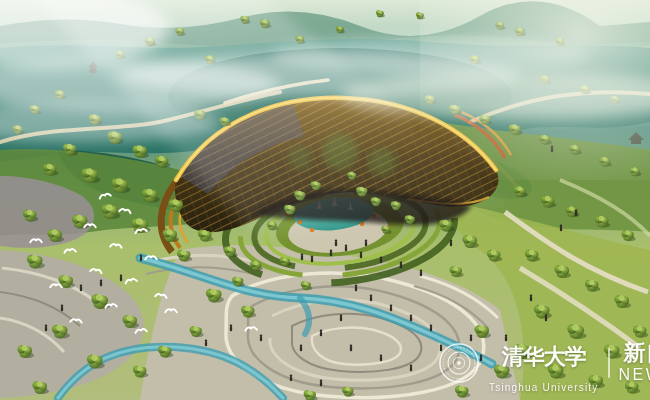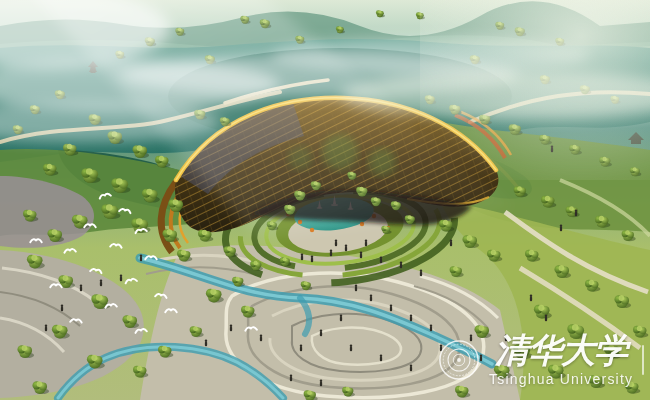--- a/index.html
+++ b/index.html
@@ -11,9 +11,9 @@
              gap:9px;color:#fff;text-shadow:0 1px 3px rgba(0,0,0,.35);user-select:none;}
   .wm-seal{width:42px;height:42px;opacity:.8;flex:0 0 auto;}
   .wm-uni{display:flex;flex-direction:column;align-items:center;}
-  .wm-uni-cn{font-family:"DejaVu Serif","Liberation Serif",serif;font-size:34px;
-             font-weight:bold;font-style:italic;letter-spacing:-1px;line-height:1;
-             opacity:.95;white-space:nowrap;}
+  .wm-uni-cn{font-family:"DejaVu Serif","Liberation Serif",serif;font-size:22px;
+             font-weight:bold;letter-spacing:-1px;line-height:1;
+             opacity:.95;white-space:nowrap;margin-top:12px;}
   .wm-uni-en{font-size:14px;letter-spacing:1.2px;opacity:.88;margin-top:4px;white-space:nowrap;}
   .wm-divider{width:2px;height:30px;background:#fff;opacity:.65;border-radius:1px;}
   .wm-news{display:flex;flex-direction:column;align-items:center;}

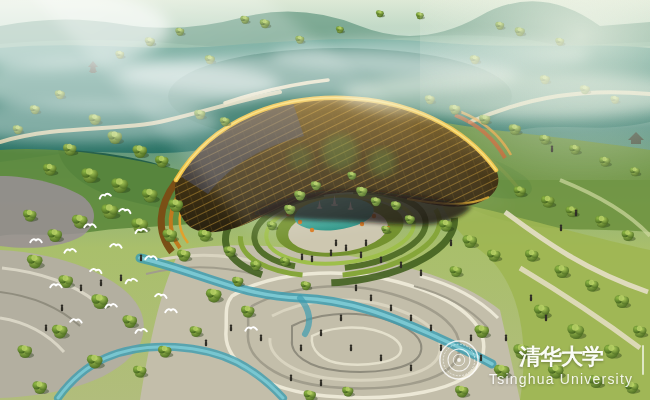--- a/index.html
+++ b/index.html
@@ -14,7 +14,7 @@
   .wm-uni-cn{font-family:"DejaVu Serif","Liberation Serif",serif;font-size:22px;
              font-weight:bold;letter-spacing:-1px;line-height:1;
              opacity:.95;white-space:nowrap;margin-top:12px;}
-  .wm-uni-en{font-size:14px;letter-spacing:1.2px;opacity:.88;margin-top:4px;white-space:nowrap;}
+  .wm-uni-en{font-size:10px;letter-spacing:1.2px;opacity:.88;margin-top:15px;white-space:nowrap;}
   .wm-divider{width:2px;height:30px;background:#fff;opacity:.65;border-radius:1px;}
   .wm-news{display:flex;flex-direction:column;align-items:center;}
   .wm-news-cn{font-size:22px;font-weight:bold;letter-spacing:2px;line-height:1;opacity:.96;white-space:nowrap;}

